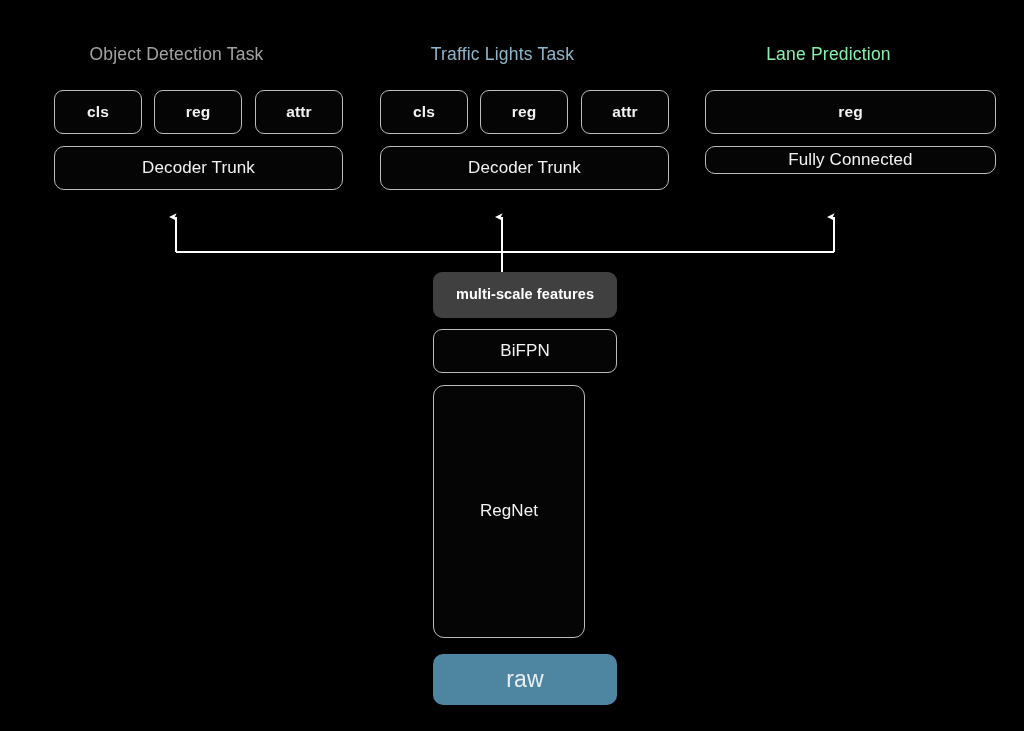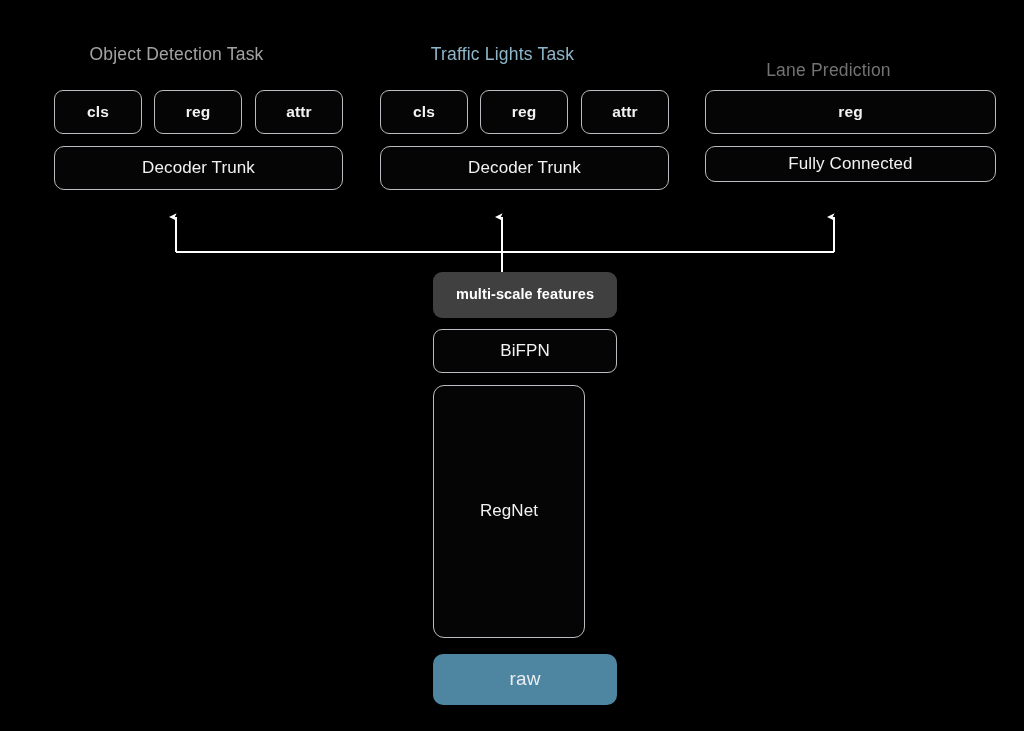--- a/index.html
+++ b/index.html
@@ -103,7 +103,7 @@
 
   <div class="task-title" style="left:358px; top:46px; width:289px; color:#8fb6c9;">Traffic Lights Task</div>
 
-  <div class="task-title" style="left:683px; top:46px; width:291px; color:#737373;margin-top:16px;">Lane Prediction</div>
+  <div class="task-title" style="left:683px; top:46px; width:291px; color:#86efac;">Lane Prediction</div>
 
   <div class="node outline small-label" style="left:32px; top:90px; width:88px; height:44px;">cls</div>
 

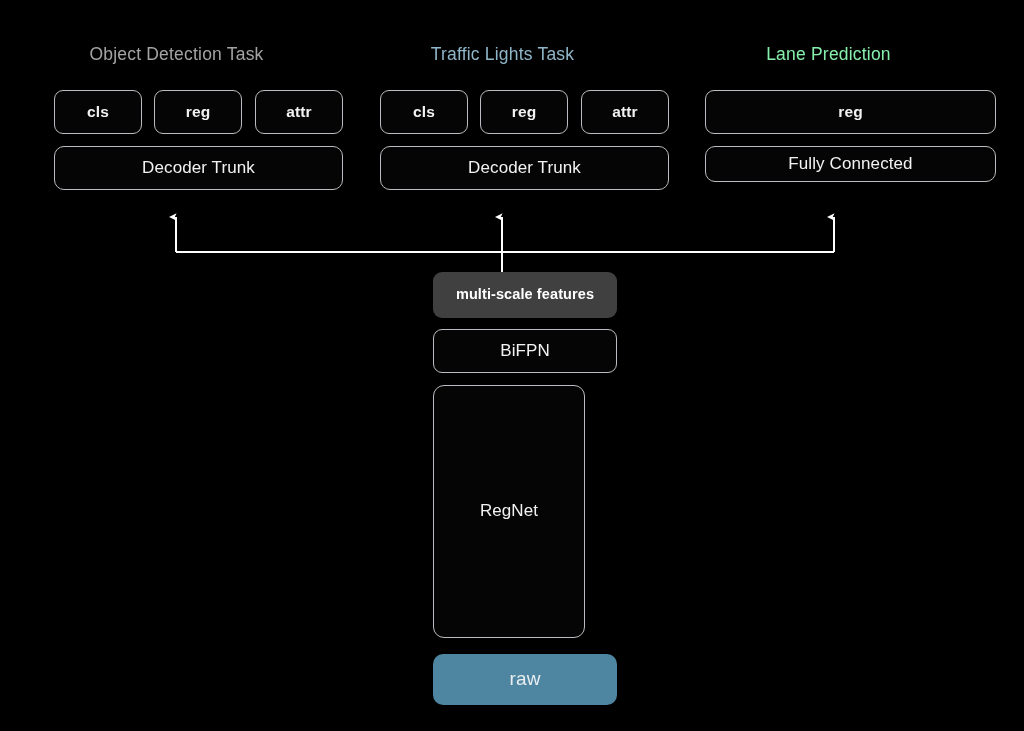--- a/index.html
+++ b/index.html
@@ -123,7 +123,7 @@
 
   <div class="node outline small-label" style="left:683px; top:90px; width:291px; height:44px;">reg</div>
 
-  <div class="node outline trunk-box wide-label" style="left:683px; top:146px; width:291px; height:36px;">Fully Connected</div>
+  <div class="node outline trunk-box wide-label" style="left:683px; top:146px; width:291px; height:28px;">Fully Connected</div>
 
   <div class="node filled-light" style="left:411px; top:272px; width:184px; height:46px;">multi-scale features</div>
 

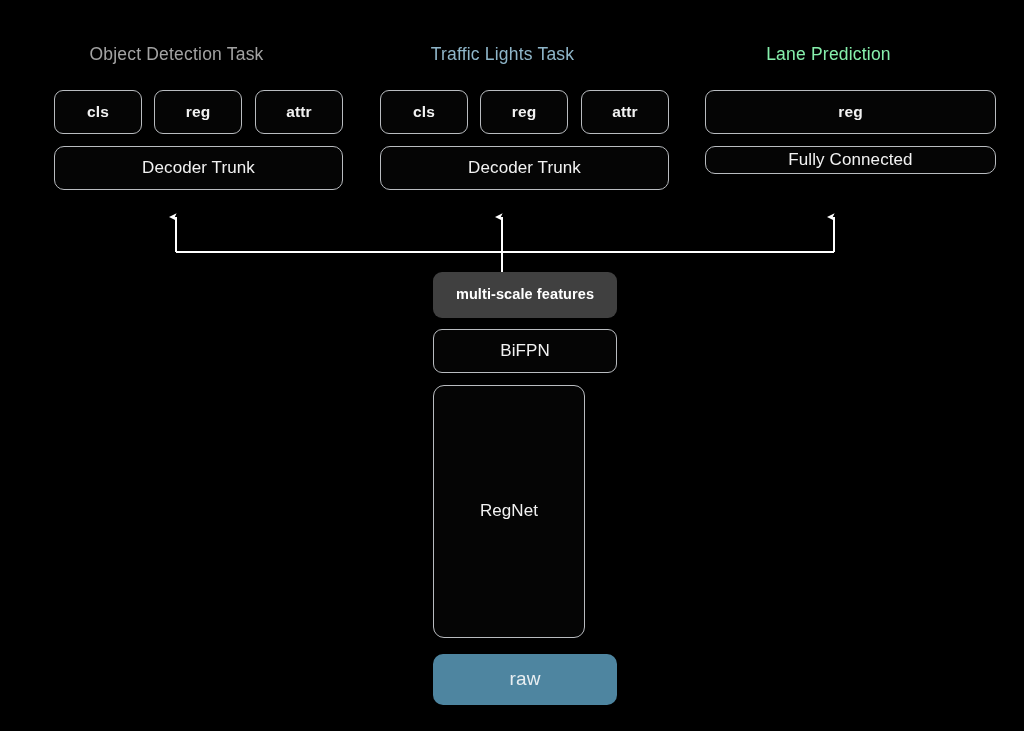--- a/index.html
+++ b/index.html
@@ -80,7 +80,7 @@
     border: none;
     color: #e8eef1;
     font-weight: 400;
-    font-size: 19px;
+    font-size: 23px;
     border-radius: 10px;
   }
 

